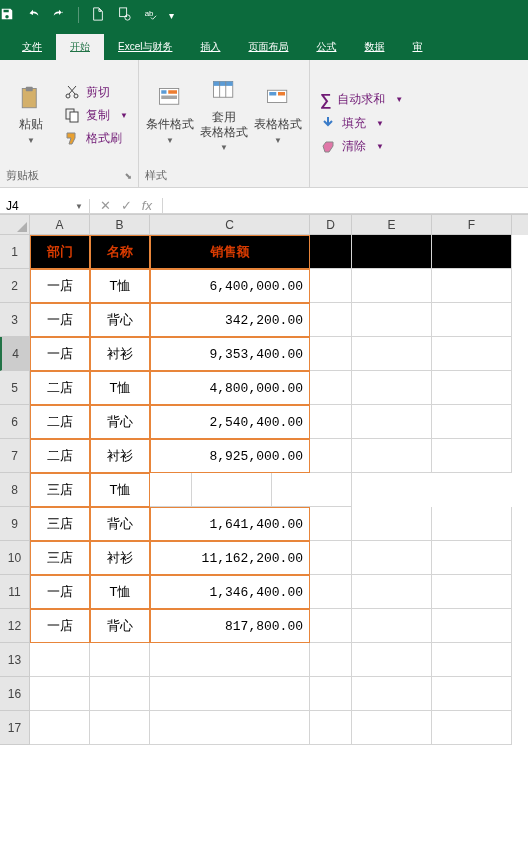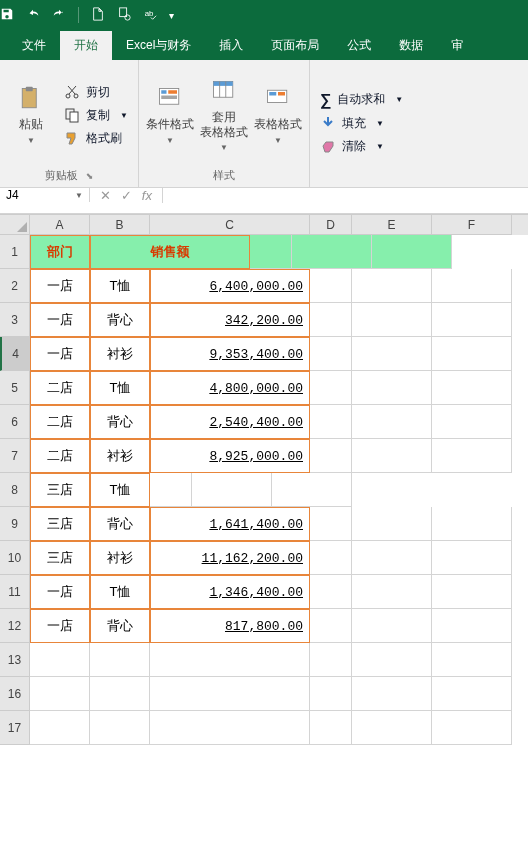--- a/index.html
+++ b/index.html
@@ -13,7 +13,7 @@
 
 
 .tabs { background: #0c6b3d; height: 30px; display: flex; align-items: flex-end; padding: 0 8px; }
-.tab { color: #fff; padding: 6px 14px; cursor: pointer; font-size: 12px; }
+.tab { color: #fff; padding: 6px 14px; cursor: pointer; font-size: 10px; text-decoration: underline; }
 .tab.active { background: #f1f1f1; color: #217346; }
 
 

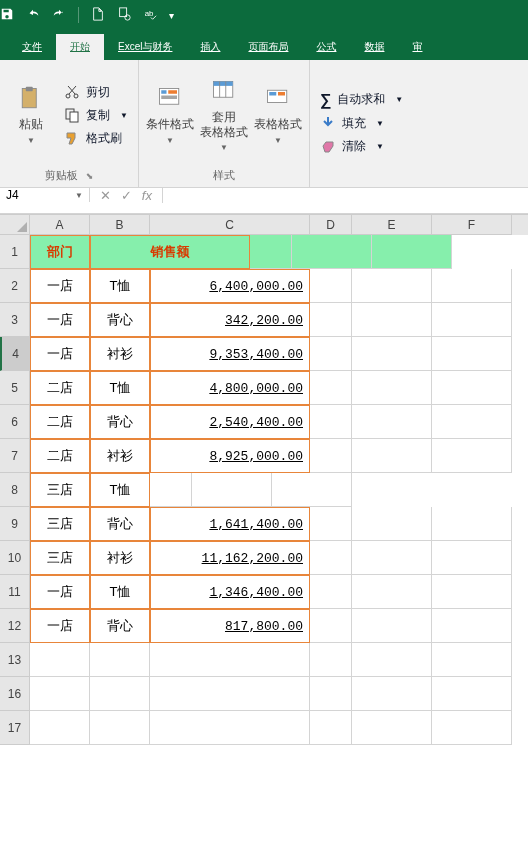--- a/index.html
+++ b/index.html
@@ -28,7 +28,7 @@
 .big-btn .caret { font-size: 8px; color: #666; }
 
 .small-btns { display: flex; flex-direction: column; gap: 2px; justify-content: center; }
-.small-btn { display: flex; align-items: center; gap: 6px; padding: 2px 4px; cursor: pointer; font-size: 12px; color: #0f172a; }
+.small-btn { display: flex; align-items: center; gap: 6px; padding: 2px 4px; cursor: pointer; font-size: 12px; color: #701a75; }
 .small-btn svg { width: 16px; height: 16px; }
 
 

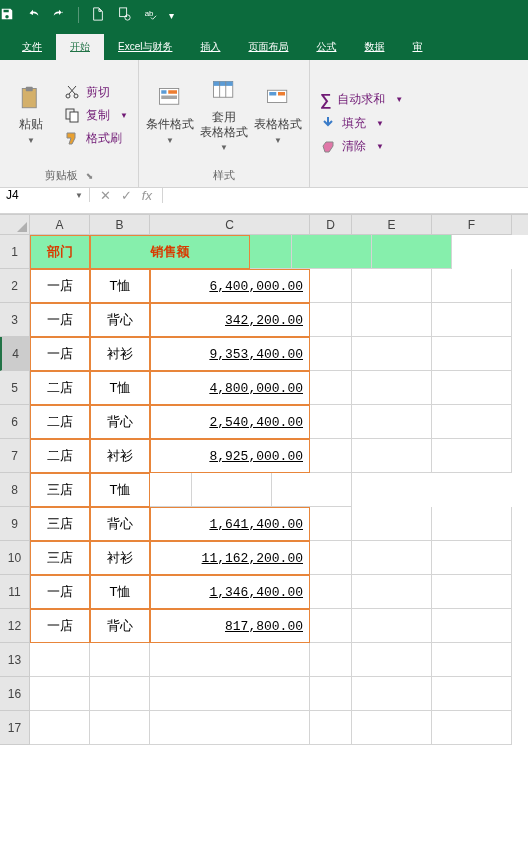--- a/index.html
+++ b/index.html
@@ -20,7 +20,7 @@
 .ribbon { background: #f1f1f1; height: 128px; display: flex; border-bottom: 1px solid #d4d4d4; }
 .group { display: flex; flex-direction: column; justify-content: space-between; padding: 4px 6px 2px; border-right: 1px solid #d4d4d4; }
 .group-body { display: flex; gap: 4px; flex: 1; }
-.group-label { text-align: center; color: #666; font-size: 11px; padding: 2px 0; display: flex; align-items: center; justify-content: center; gap: 8px; }
+.group-label { text-align: center; color: #666; font-size: 11px; padding: 2px 0; display: flex; align-items: center; justify-content: space-between; gap: 8px; }
 
 .big-btn { display: flex; flex-direction: column; align-items: center; justify-content: center; width: 50px; cursor: pointer; gap: 4px; }
 .big-btn svg { width: 28px; height: 28px; }

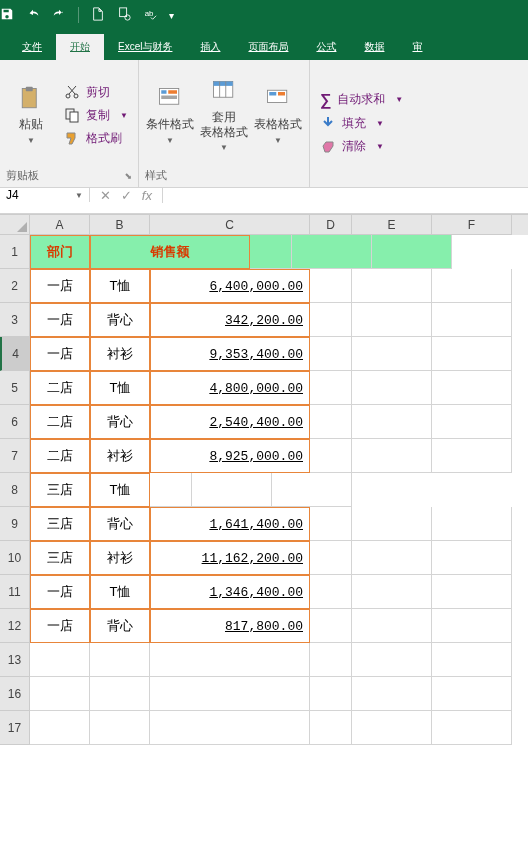--- a/index.html
+++ b/index.html
@@ -32,7 +32,7 @@
 .small-btn svg { width: 16px; height: 16px; }
 
 
-.fbar { height: 26px; display: flex; align-items: flex-start; border-bottom: 1px solid #d4d4d4; background: #fff; }
+.fbar { height: 26px; display: flex; align-items: flex-end; border-bottom: 1px solid #d4d4d4; background: #fff; }
 .namebox { width: 90px; border-right: 1px solid #d4d4d4; display: flex; align-items: center; padding: 0 6px; font-size: 12px; }
 .namebox .dd { margin-left: auto; color: #666; font-size: 8px; }
 .fb-btns { display: flex; align-items: center; gap: 10px; padding: 0 10px; border-right: 1px solid #d4d4d4; color: #999; }

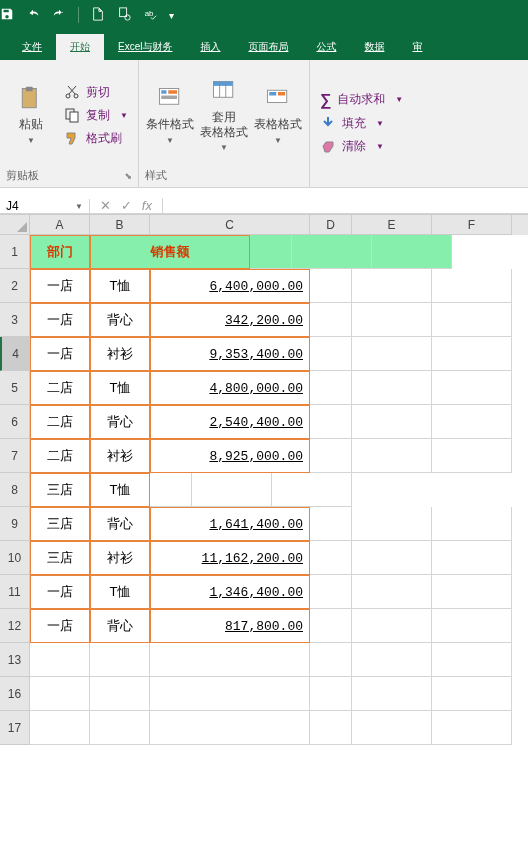--- a/index.html
+++ b/index.html
@@ -57,7 +57,7 @@
 .cell.num { justify-content: flex-end; font-family: "Courier New", monospace; text-decoration: underline; }
 
 
-.row.hdr .cell { background: #86efac; }
+.row.hdr .cell { background: #000000; }
 </style>
 </head>
 <body>

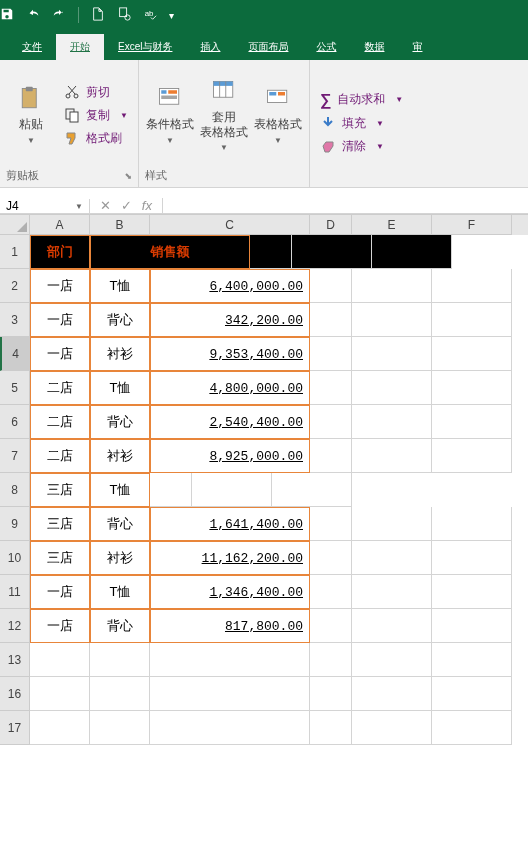--- a/index.html
+++ b/index.html
@@ -234,6 +234,7 @@
       <div class="row hdr">
         <div class="rh">1</div>
         <div class="cell cA data ctr">部门</div>
+        <div class="cell cB data ctr">名称</div>
         <div class="cell cC data ctr">销售额</div>
         <div class="cell cD"></div>
         <div class="cell cE"></div>

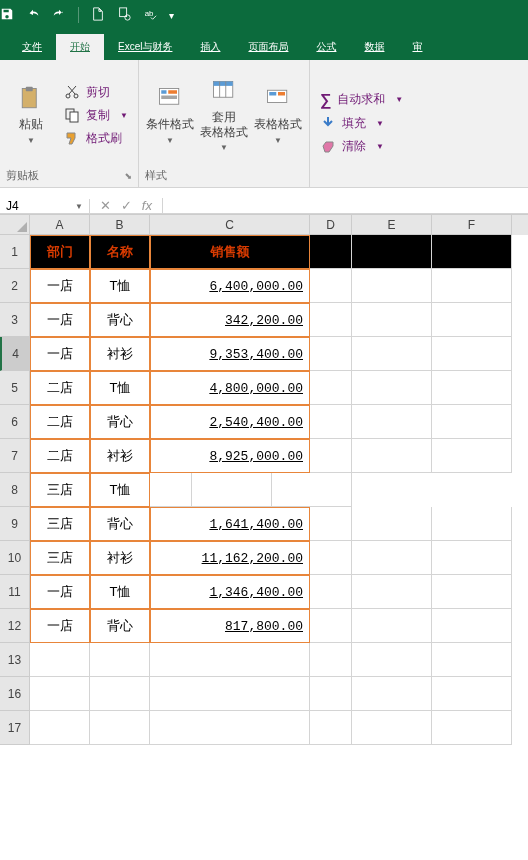--- a/index.html
+++ b/index.html
@@ -54,7 +54,7 @@
 .hdr .cell.data { background: #fff; color: #d83b01; font-weight: bold; justify-content: center; border: 1px solid #e8853a; }
 .row .cell.data { border: 1px solid #e8853a; }
 .cell.ctr { justify-content: center; }
-.cell.num { justify-content: flex-end; font-family: "Courier New", monospace; text-decoration: underline; }
+.cell.num { justify-content: flex-end; font-family: "Courier New", monospace; }
 
 
 .row.hdr .cell { background: #000000; }

